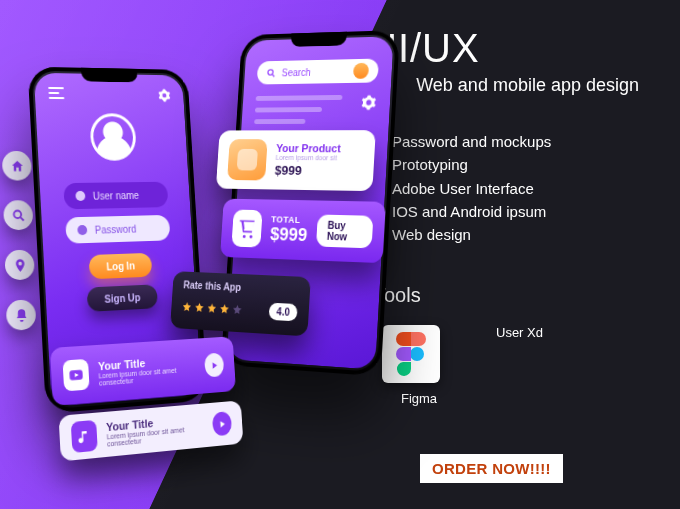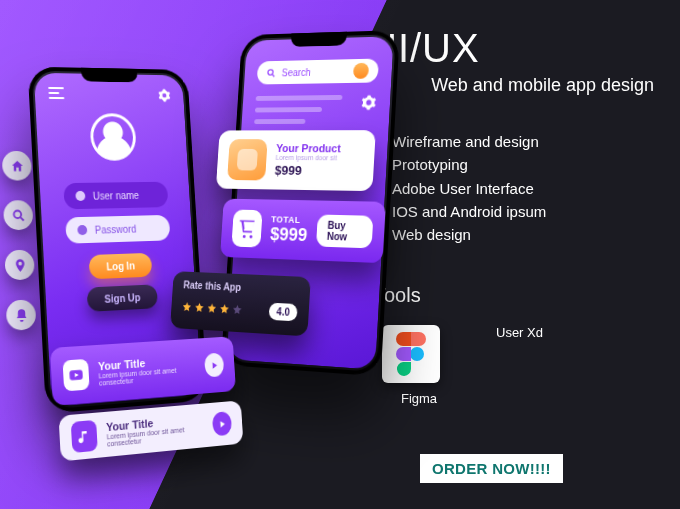--- a/index.html
+++ b/index.html
@@ -31,7 +31,7 @@
   }
   .copy h2 {
     font-size: 18px; font-weight: 400; text-align: right; margin-top: 4px;
-    margin-right: 4px;
+    margin-right: 19px;
   }
   .copy ul {
     list-style: disc; margin: 34px 0 0 24px; font-size: 15px; line-height: 1.55;

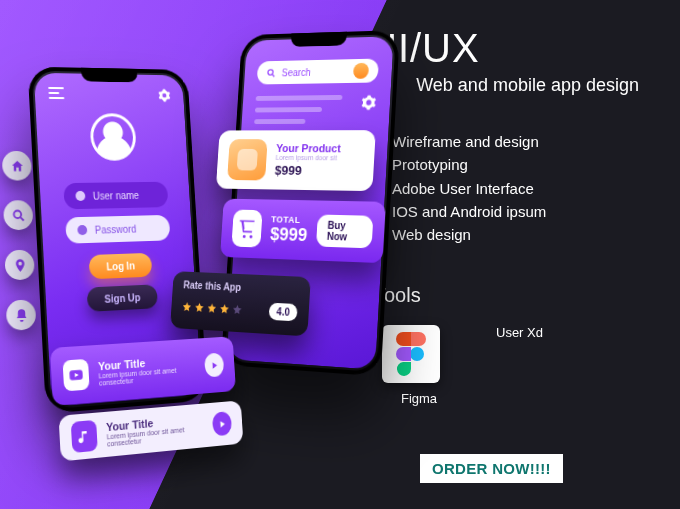--- a/index.html
+++ b/index.html
@@ -193,7 +193,7 @@
   <h1>UI/UX</h1>
   <h2>Web and mobile app design</h2>
   <ul>
-    <li>Wireframe and design</li>
+    <li>Password and mockups</li>
     <li>Prototyping</li>
     <li>Adobe User Interface</li>
     <li>IOS and Android ipsum</li>

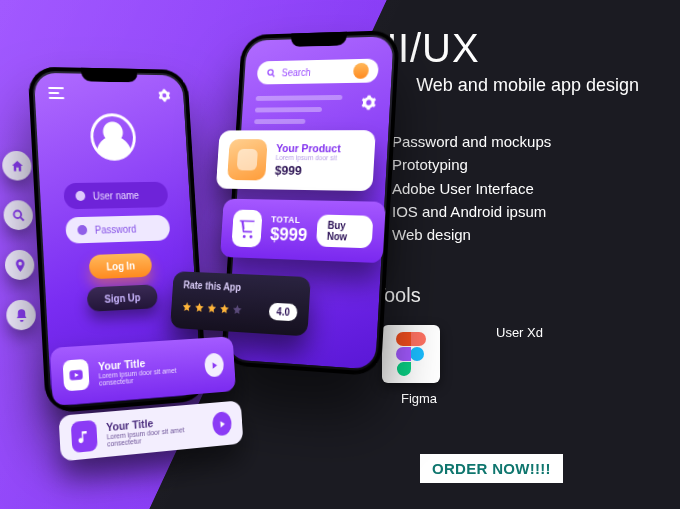--- a/index.html
+++ b/index.html
@@ -55,7 +55,7 @@
 
   .order {
     position:absolute; left:420px; bottom:26px;
-    background:#fff; color:#0f766e; font-weight:800; font-size:15px;
+    background:#fff; color:#c2410c; font-weight:800; font-size:15px;
     padding:6px 12px; letter-spacing:.3px;
   }
 

